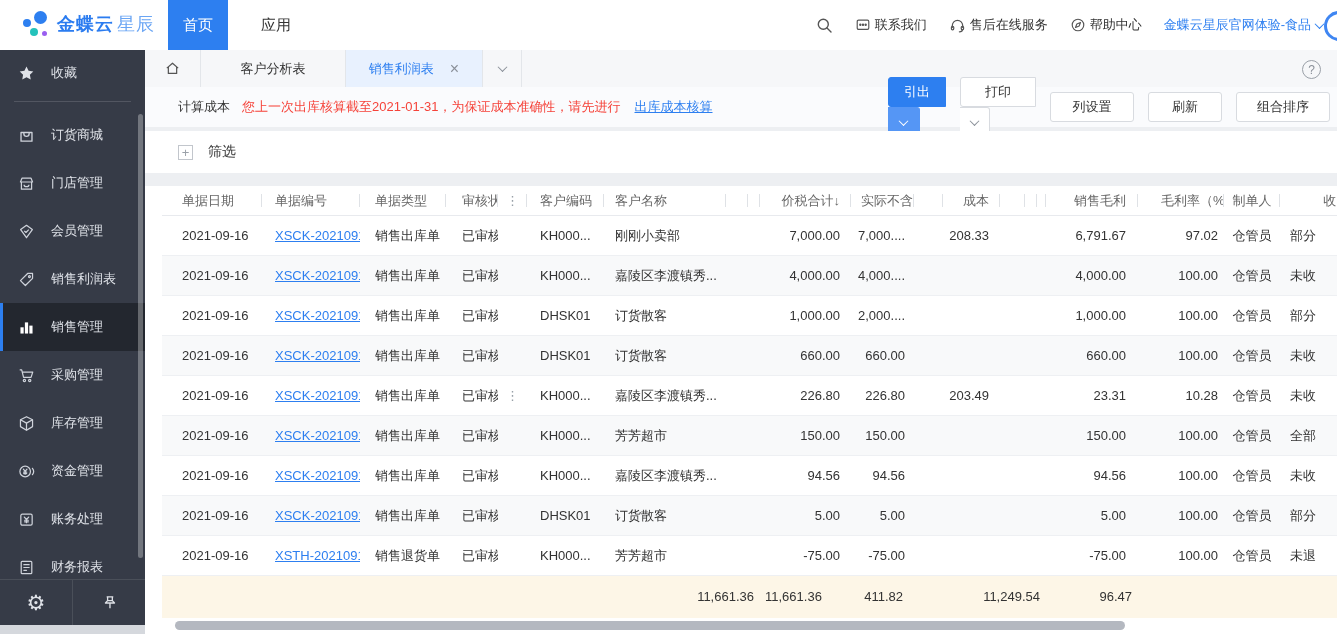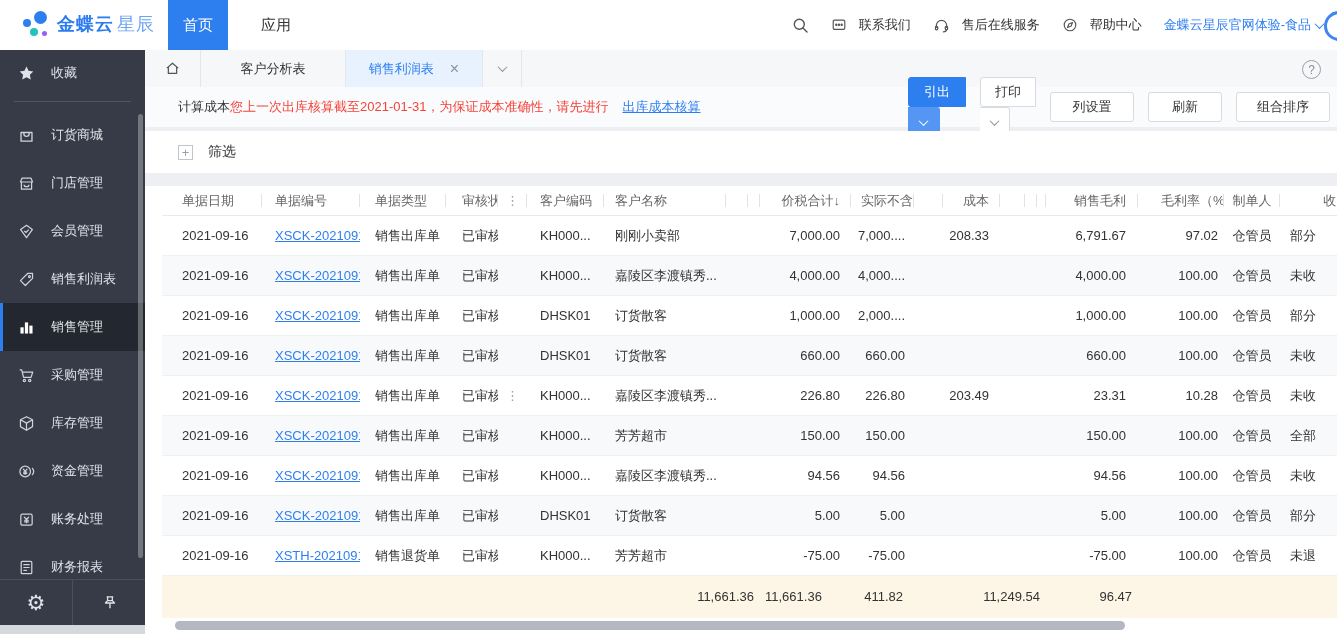--- a/index.html
+++ b/index.html
@@ -21,7 +21,7 @@
   .nav-item.active{background:#2d7ff0;color:#fff;}
   .nav-item+.nav-item{margin-left:18px;}
   .nav-right{position:absolute;right:14px;top:0;height:50px;display:flex;align-items:center;gap:22px;}
-  .nav-link{display:flex;align-items:center;gap:12px;color:#333;cursor:pointer;white-space:nowrap;justify-content:flex-end;}
+  .nav-link{display:flex;align-items:center;gap:4px;color:#333;cursor:pointer;white-space:nowrap;justify-content:flex-end;}
   .nav-link svg{display:block;}
   .account{color:#2d7ff0;display:flex;align-items:center;gap:5px;cursor:pointer;white-space:nowrap;}
   .chev{display:inline-block;width:6px;height:6px;border-right:1.5px solid currentColor;border-bottom:1.5px solid currentColor;transform:rotate(45deg) translate(-1px,-1px);}

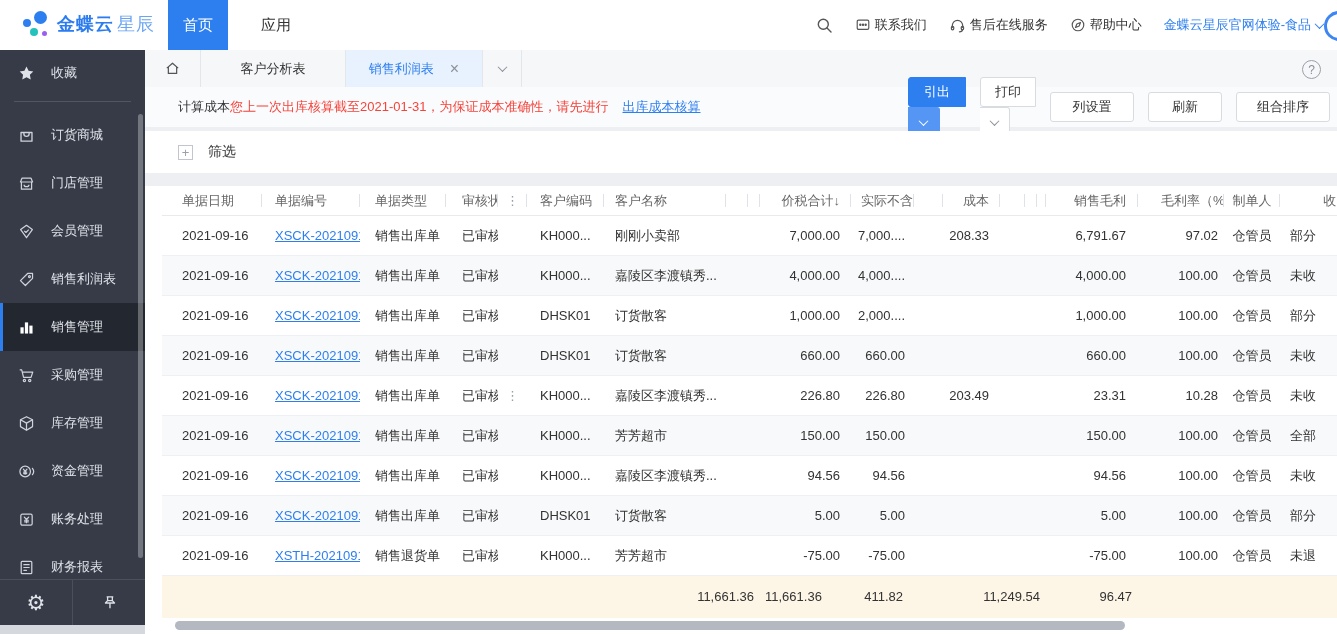--- a/index.html
+++ b/index.html
@@ -299,7 +299,7 @@
           </div>
       </div>
       <div class="split">
-        <div class="btn btn-main" style="width:56px">打印</div>
+        <div class="btn btn-main" style="width:76px">打印</div>
         <div class="btn btn-dd" style="width:30px">
             <span class="chev"></span>
           </div>

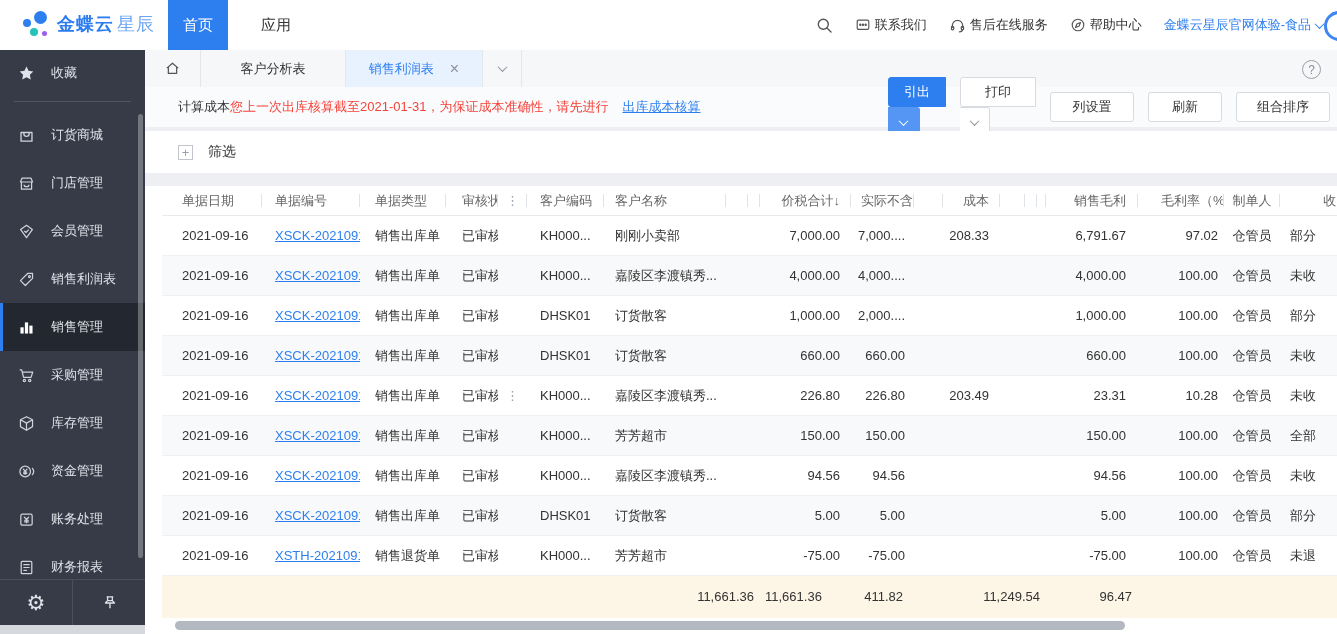--- a/index.html
+++ b/index.html
@@ -52,7 +52,7 @@
   
   .notice{position:absolute;left:145px;top:87px;width:1192px;height:40px;background:#fafbfd;display:flex;align-items:center;padding-left:33px;box-sizing:border-box;}
   .notice-prefix{color:#333;}
-  .notice-msg{color:#f5433a;}
+  .notice-msg{color:#f5433a;margin-left:12px;}
   .notice-link{color:#2d7ff0;text-decoration:underline;margin-left:14px;cursor:pointer;}
   .toolbar{position:absolute;right:7px;top:0;height:40px;display:flex;align-items:center;gap:14px;}
   .btn{height:30px;line-height:28px;box-sizing:border-box;border:1px solid #d8dbe0;background:#fff;color:#333;border-radius:3px;text-align:center;cursor:pointer;font-size:13px;}

